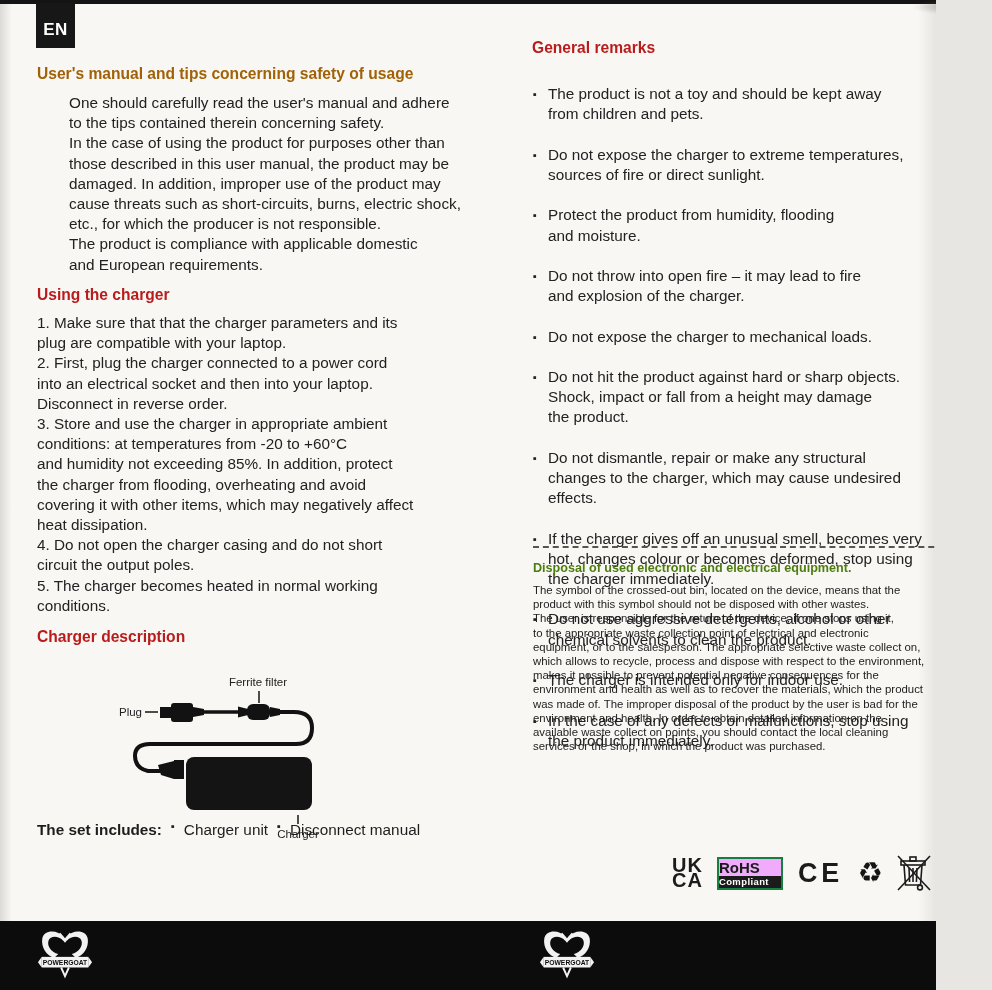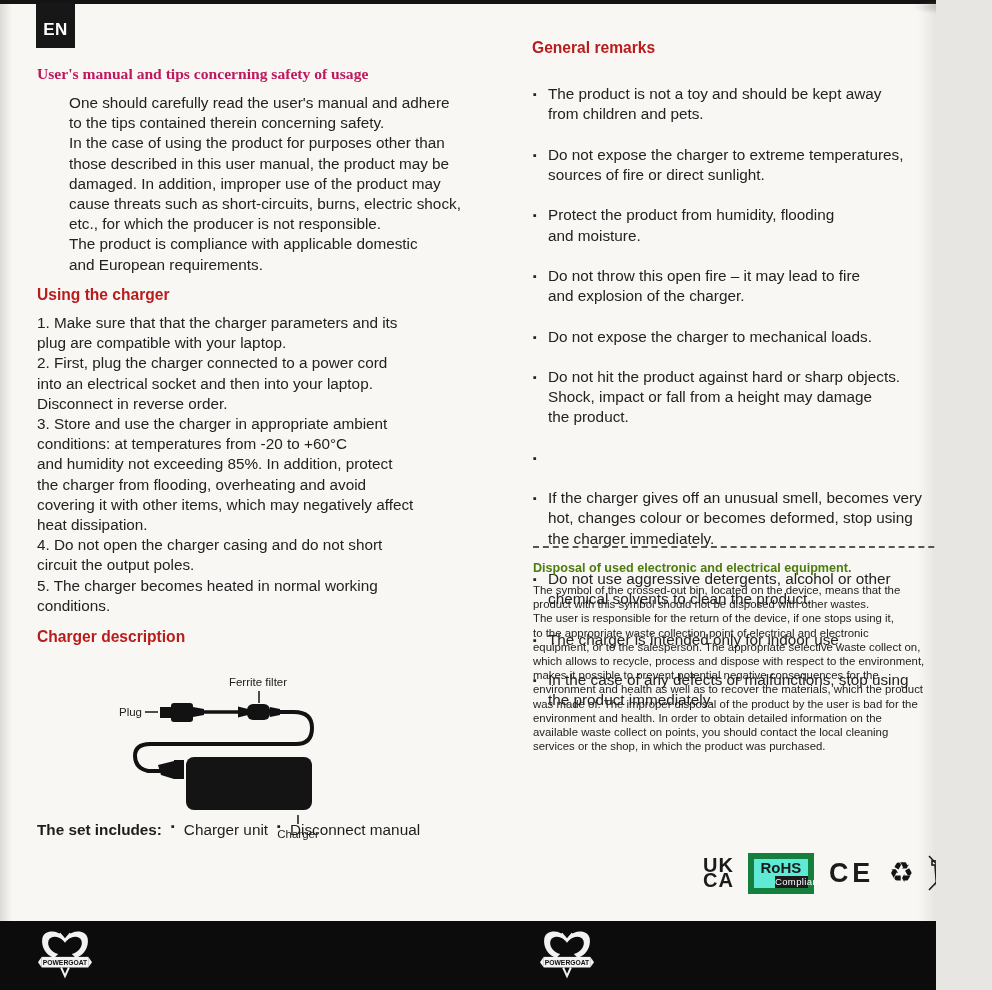--- a/index.html
+++ b/index.html
@@ -40,7 +40,7 @@
   }
   h1.title {
     position: absolute; left: 37px; top: 65px; width: 465px;
-    font-size: 15.6px; font-weight: bold; color: #be185d; font-family: Liberation Serif, serif;
+    font-size: 15.6px; font-weight: bold; color: #a16207;
   }
   .body-text {
     font-size: 15.3px; line-height: 20.2px; white-space: pre-line; color: #222;

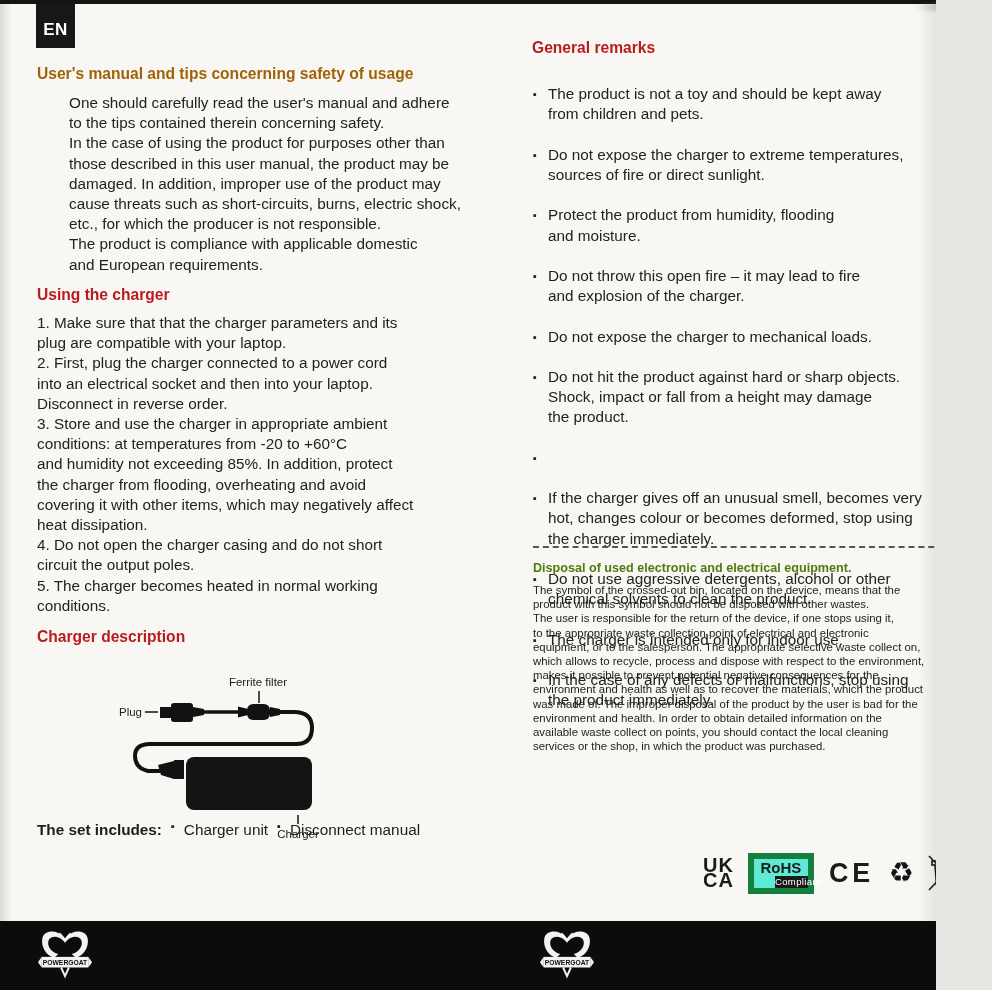--- a/index.html
+++ b/index.html
@@ -200,7 +200,7 @@
 sources of fire or direct sunlight.</span></li>
     <li><span class="marker">▪</span><span>Protect the product from humidity, flooding
 and moisture.</span></li>
-    <li><span class="marker">▪</span><span>Do not throw this open fire – it may lead to fire
+    <li><span class="marker">▪</span><span>Do not throw into open fire – it may lead to fire
 and explosion of the charger.</span></li>
     <li><span class="marker">▪</span><span>Do not expose the charger to mechanical loads.</span></li>
     <li><span class="marker">▪</span><span>Do not hit the product against hard or sharp objects.

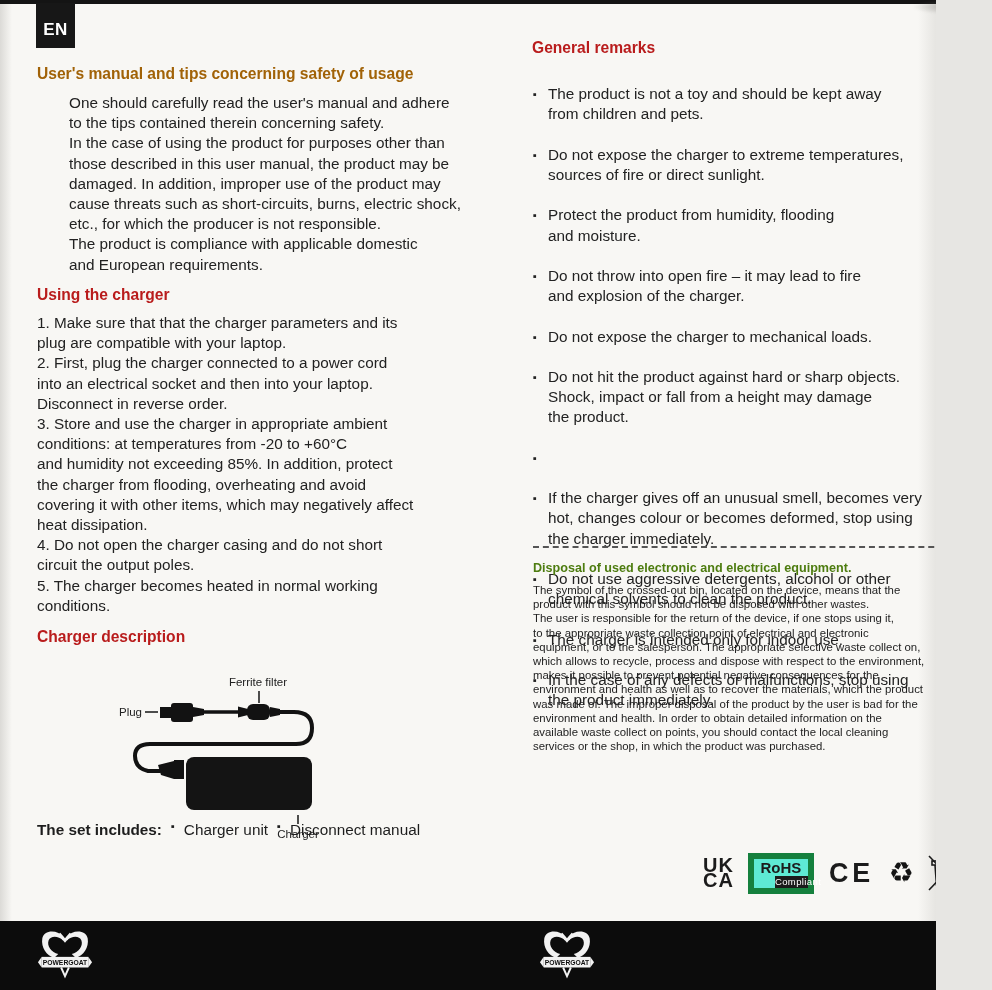--- a/index.html
+++ b/index.html
@@ -206,7 +206,9 @@
     <li><span class="marker">▪</span><span>Do not hit the product against hard or sharp objects.
 Shock, impact or fall from a height may damage
 the product.</span></li>
-    <li><span class="marker">▪</span></li>
+    <li><span class="marker">▪</span><span>Do not dismantle, repair or make any structural
+changes to the charger, which may cause undesired
+effects.</span></li>
     <li><span class="marker">▪</span><span>If the charger gives off an unusual smell, becomes very
 hot, changes colour or becomes deformed, stop using
 the charger immediately.</span></li>

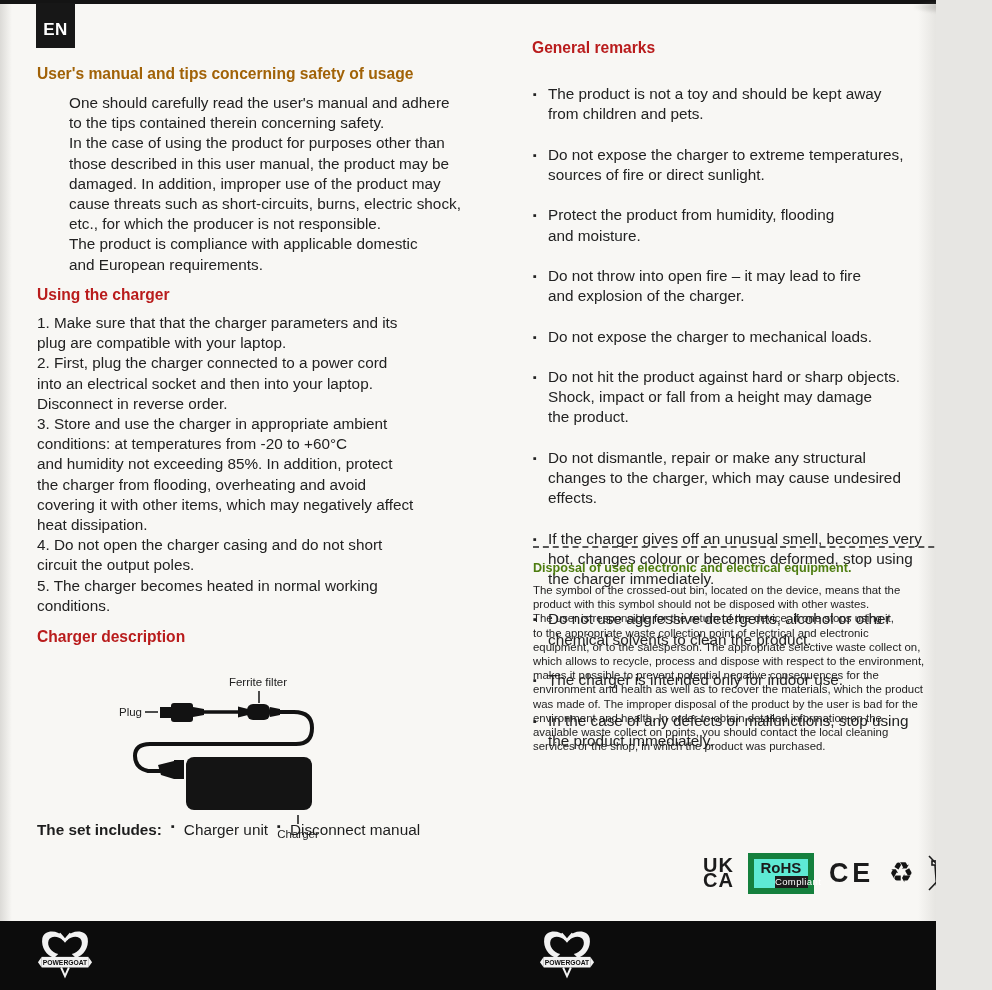--- a/index.html
+++ b/index.html
@@ -85,7 +85,7 @@
   }
 
   .certs {
-    position: absolute; left: 703px; top: 850px; height: 46px;
+    position: absolute; left: 672px; top: 850px; height: 46px;
     display: flex; align-items: center; gap: 14px;
   }
   .ukca {

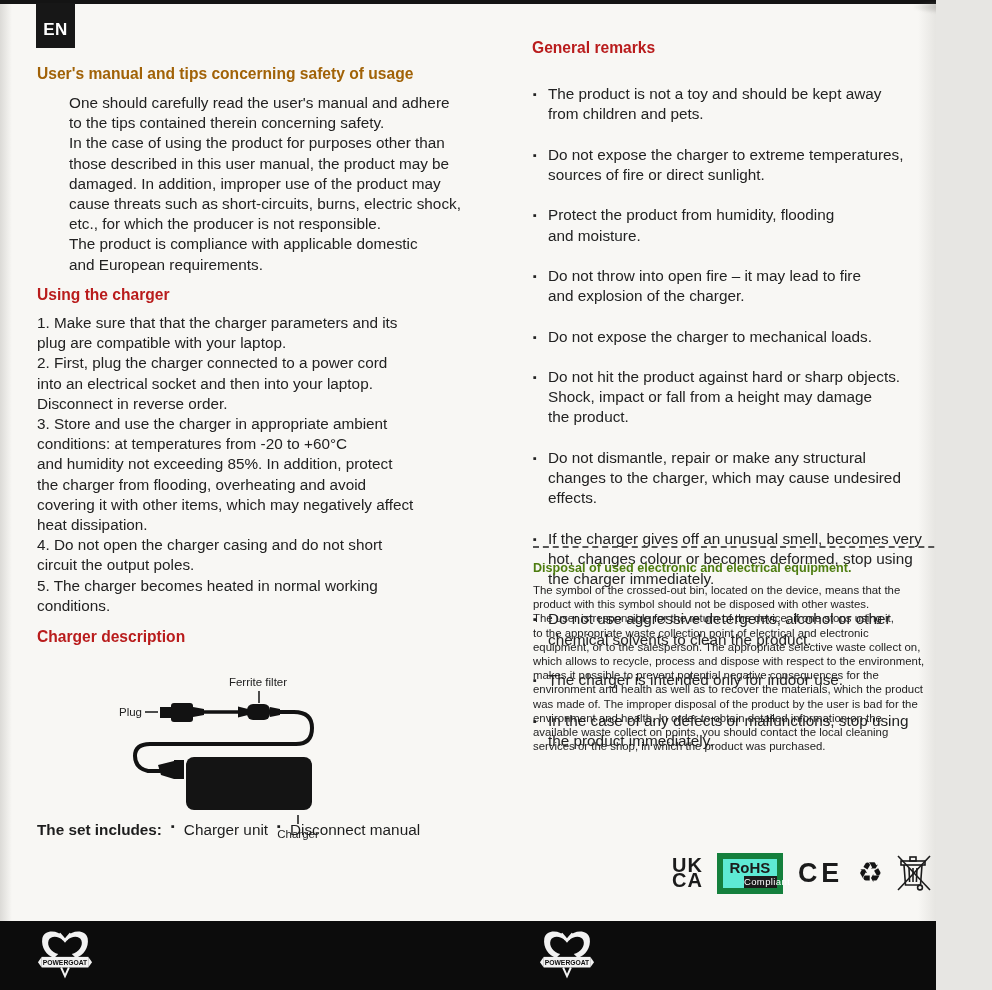--- a/index.html
+++ b/index.html
@@ -92,7 +92,7 @@
     font-weight: bold; font-size: 20px; line-height: 15.5px;
     letter-spacing: 1px; color: #1b1b1b; text-align: left;
   }
-  .rohs { width: 66px; border: 6px solid #15803d; background: #5eead4; text-align: center; }
+  .rohs { width: 66px; border: 2px solid #15803d; background: #f0abfc; }
   .rohs-top { font-size: 15px; font-weight: bold; color: #1b1b1b; line-height: 17px; }
   .rohs-bottom {
     background: #1b1b1b; color: #fff; font-size: 9.5px; font-weight: normal;

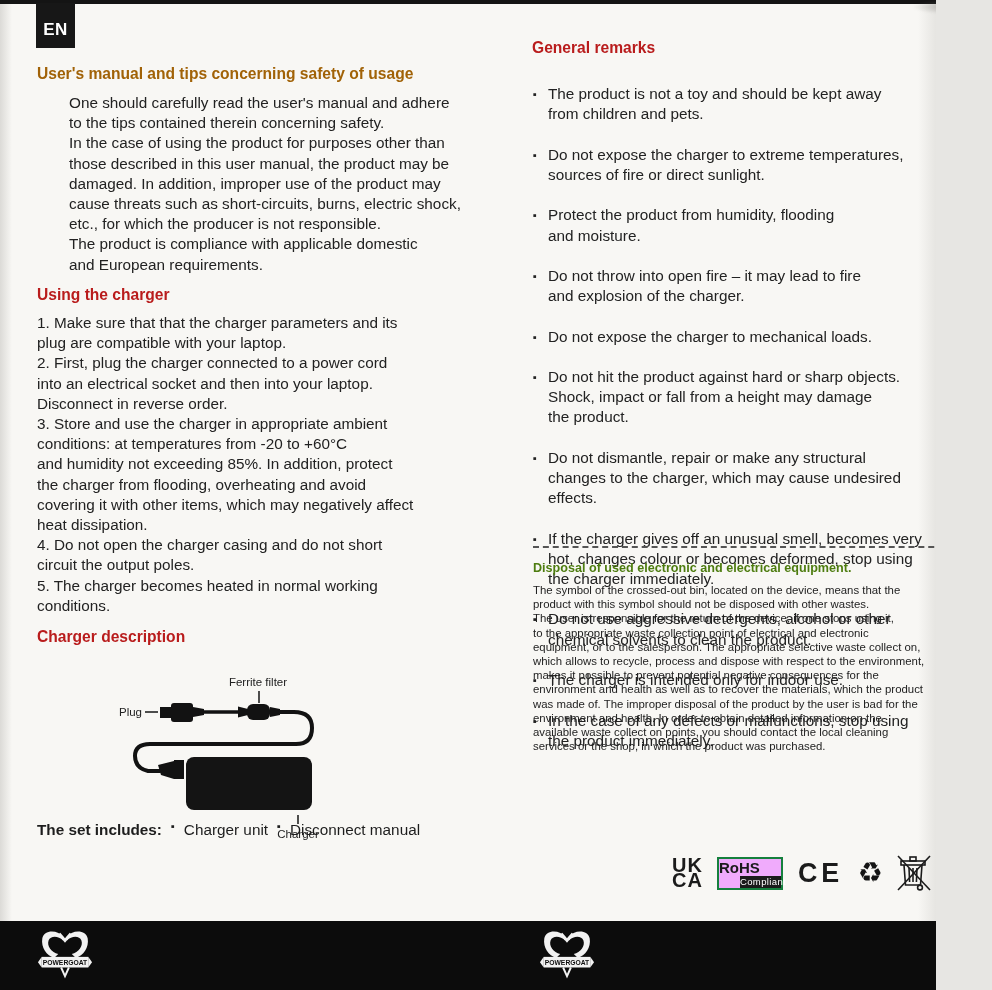--- a/index.html
+++ b/index.html
@@ -95,8 +95,8 @@
   .rohs { width: 66px; border: 2px solid #15803d; background: #f0abfc; }
   .rohs-top { font-size: 15px; font-weight: bold; color: #1b1b1b; line-height: 17px; }
   .rohs-bottom {
-    background: #1b1b1b; color: #fff; font-size: 9.5px; font-weight: normal;
-    line-height: 12px; letter-spacing: 0.4px; margin-left: 21px;
+    background: #1b1b1b; color: #fff; font-size: 9.5px; font-weight: bold;
+    line-height: 12px; letter-spacing: 0.4px;
   }
   .ce { font-size: 28px; font-weight: bold; letter-spacing: 4px; color: #1b1b1b; transform: scaleX(0.96); }
   .recycle { font-size: 28px; color: #141414; line-height: 1; }

